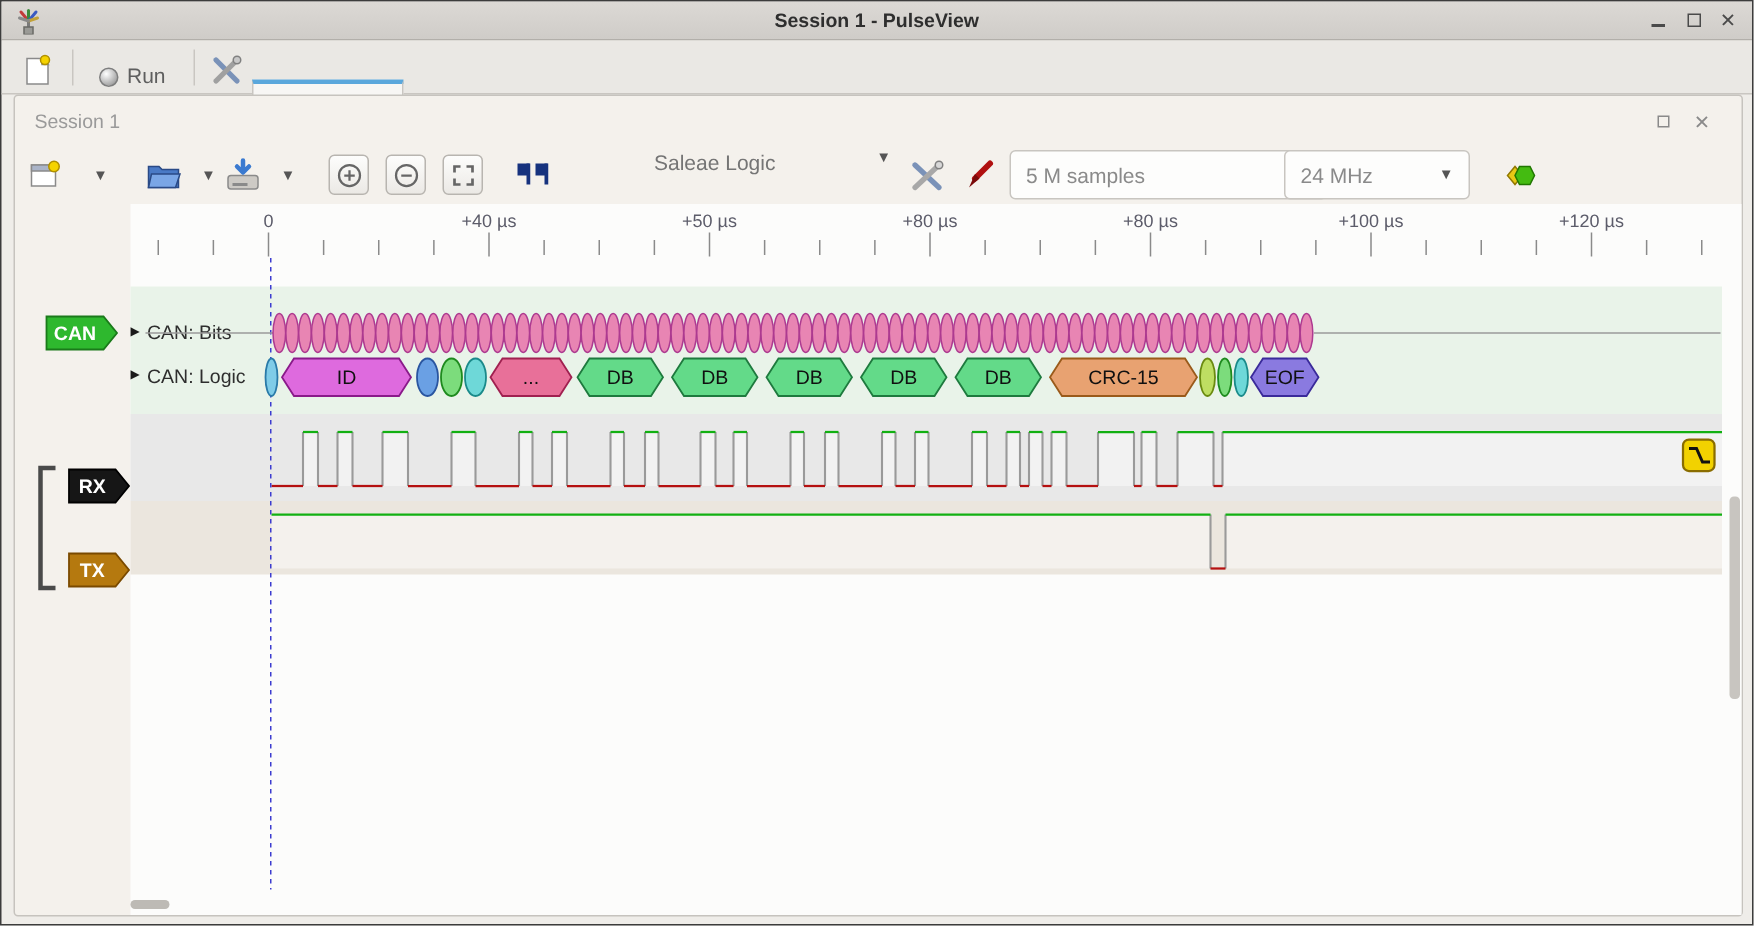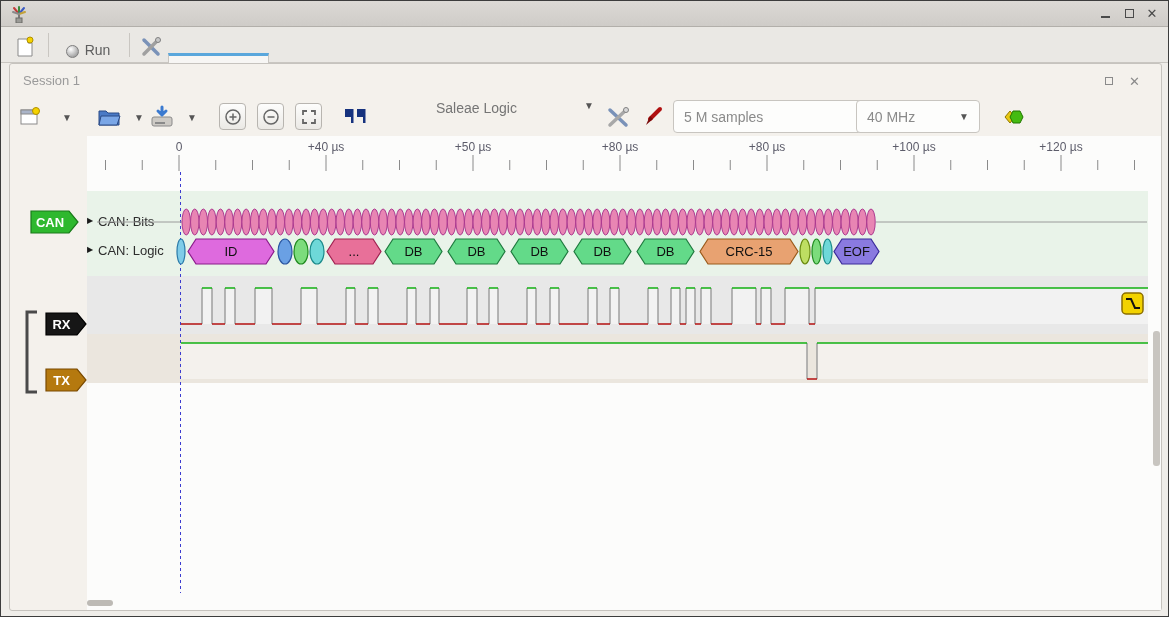--- a/index.html
+++ b/index.html
@@ -62,6 +62,7 @@
       </g>
       <rect x="6" y="13" width="6" height="5" fill="#9a9a96" stroke="#6a6a66"></rect>
     </svg>
+    <div id="title" class="abs">Session 1 - PulseView</div>
     <div class="winbtn abs" style="right:52px"><span class="minglyph"></span></div>
     <div class="winbtn abs" style="right:28px"><span class="maxglyph"></span></div>
     <div class="winbtn abs" style="right:5px;font-size:13px">✕</div>

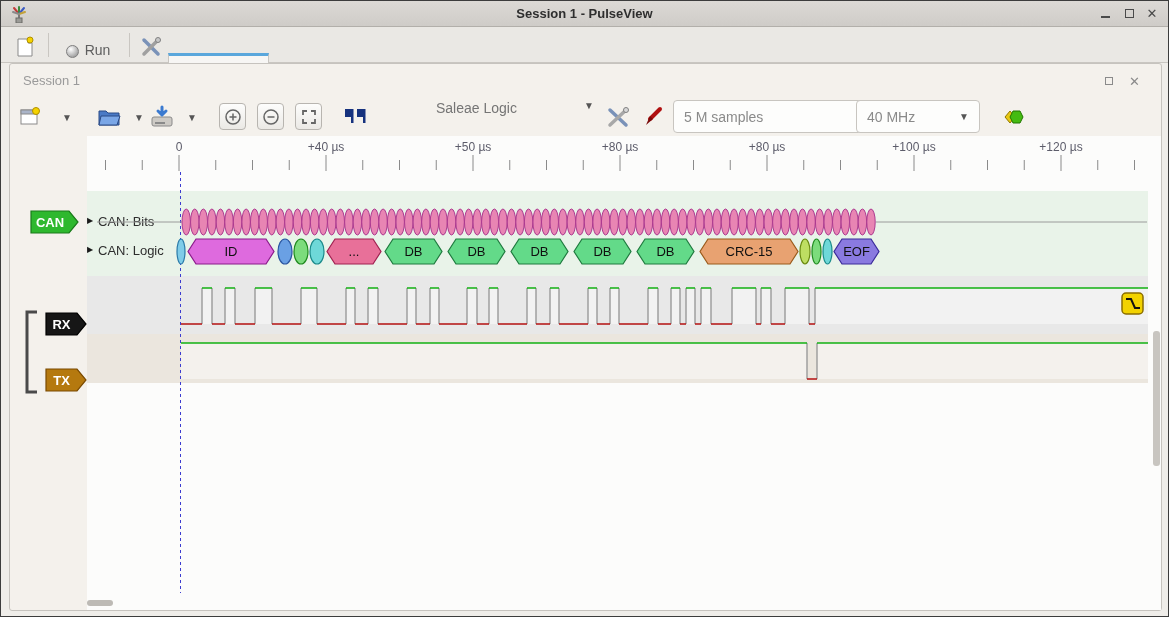--- a/index.html
+++ b/index.html
@@ -183,7 +183,7 @@
     <span class="caret">▼</span>
   </div>
   <div class="combo abs" style="left:855px;width:124px">
-    <span>40 MHz</span>
+    <span>24 MHz</span>
     <span class="caret">▼</span>
   </div>
 

